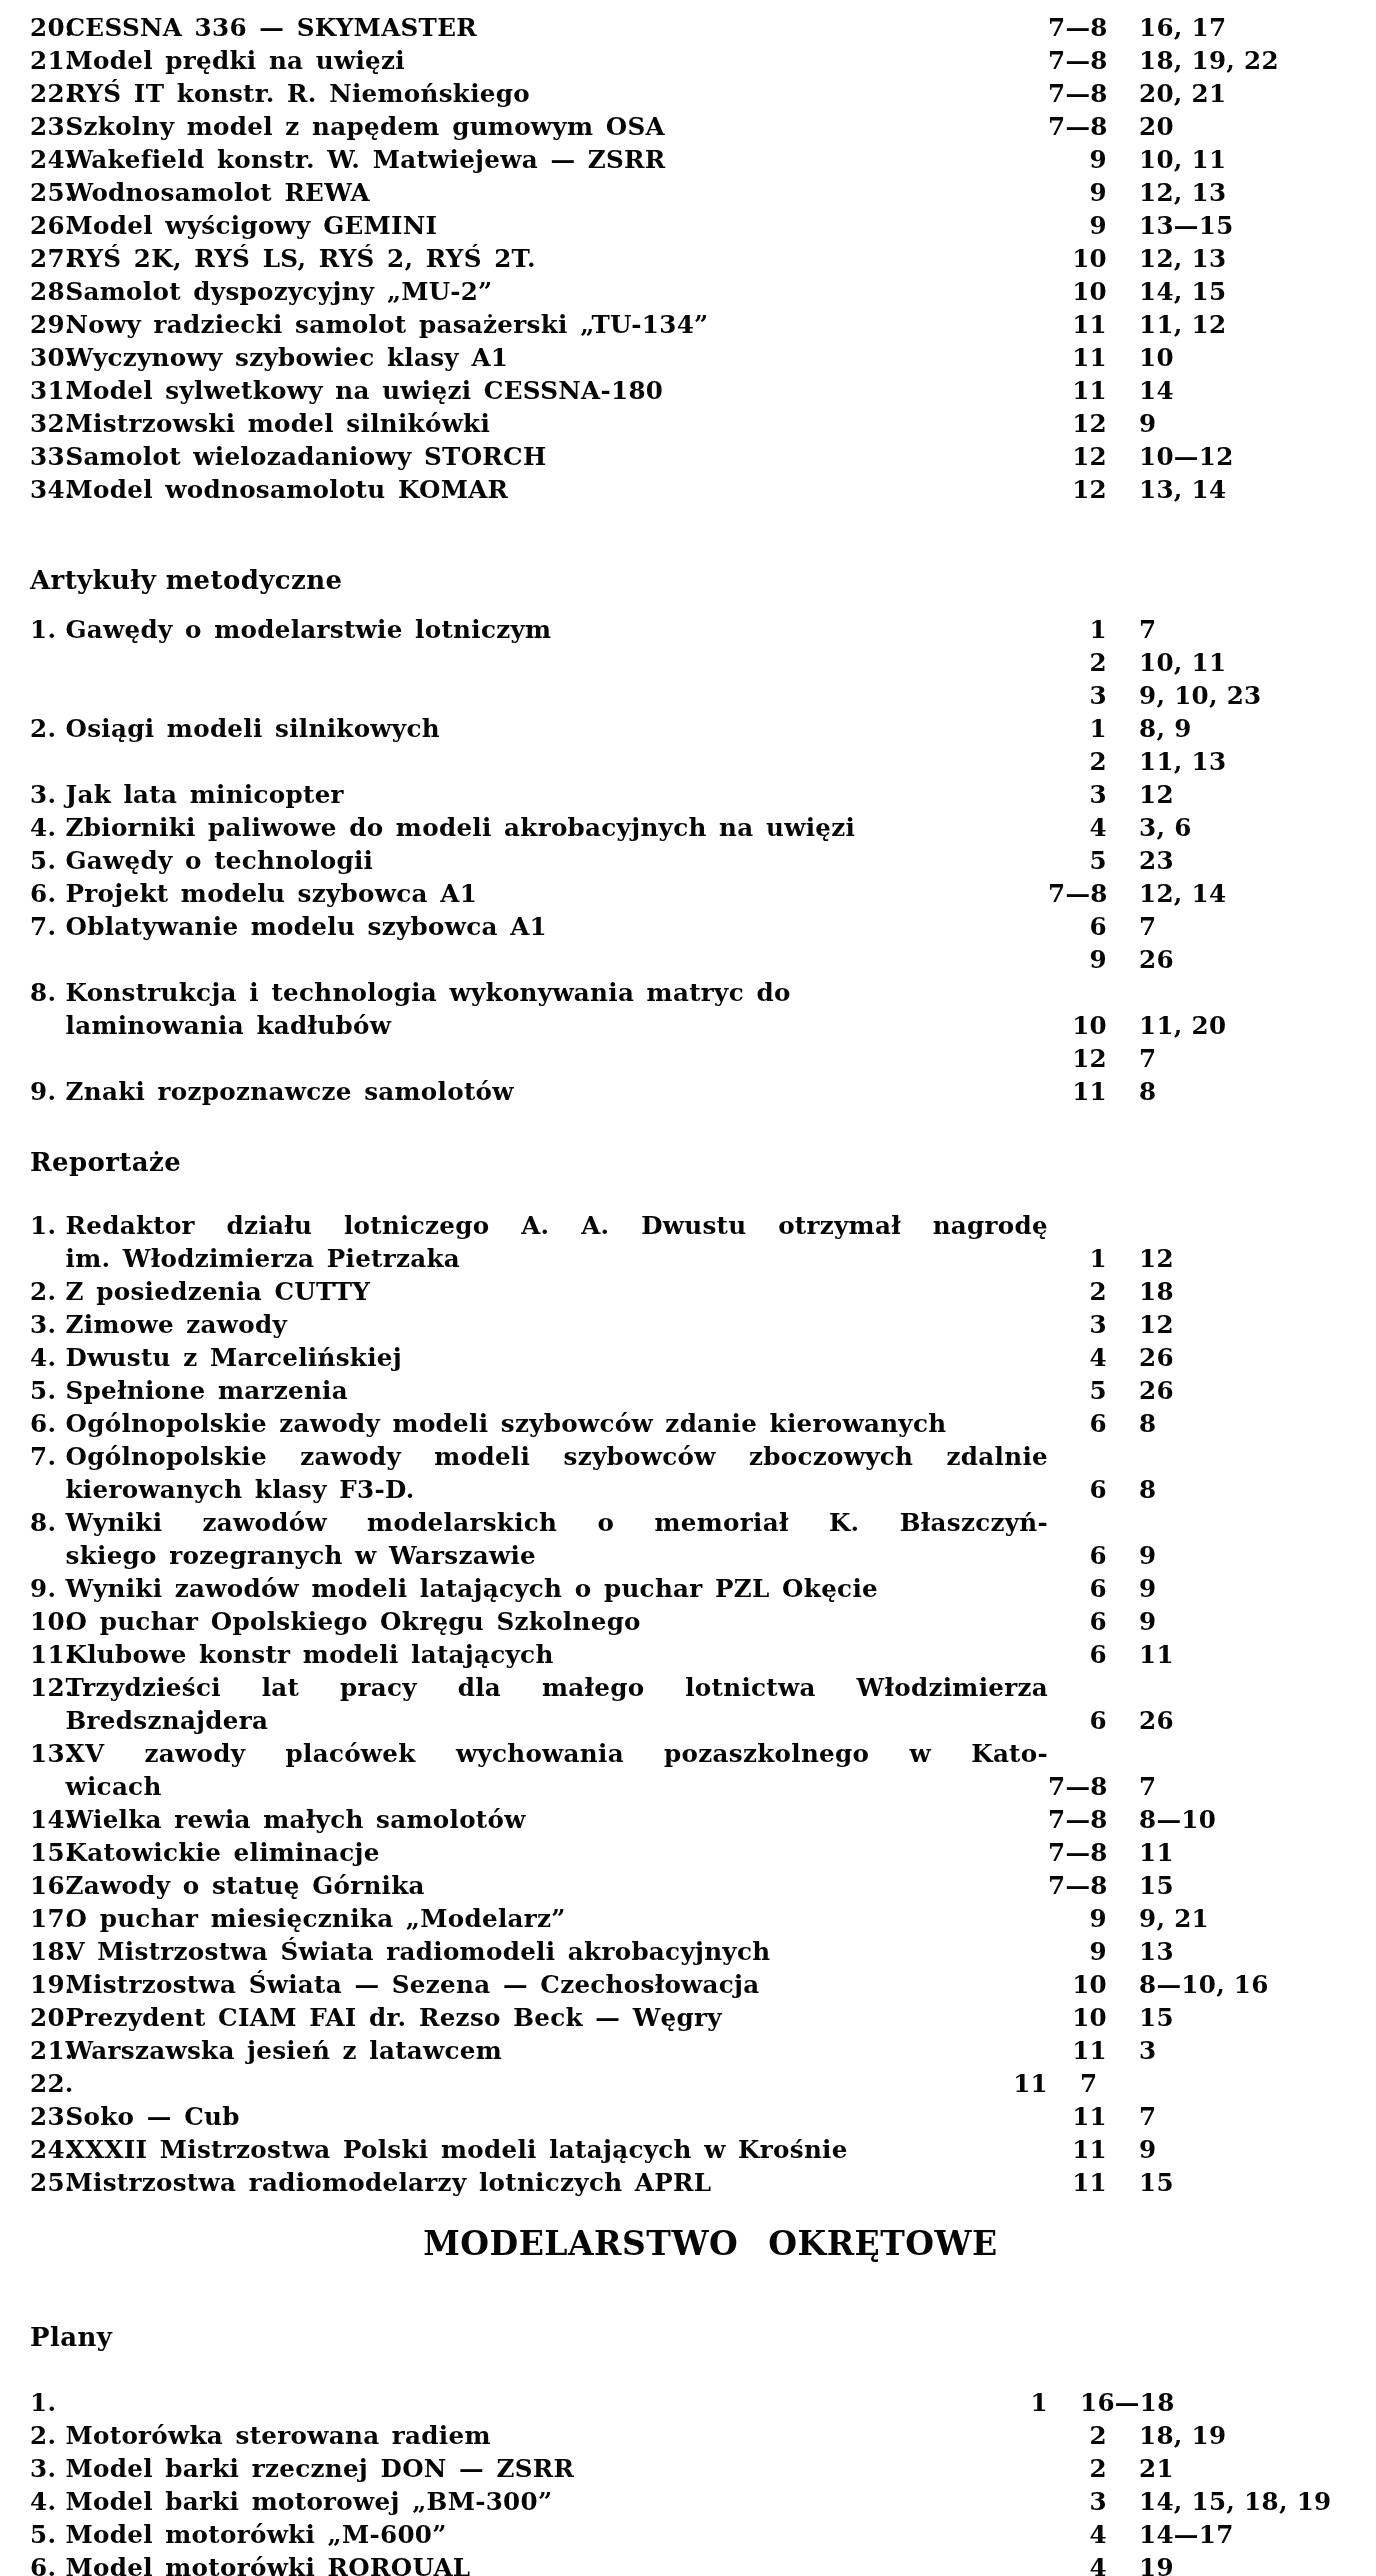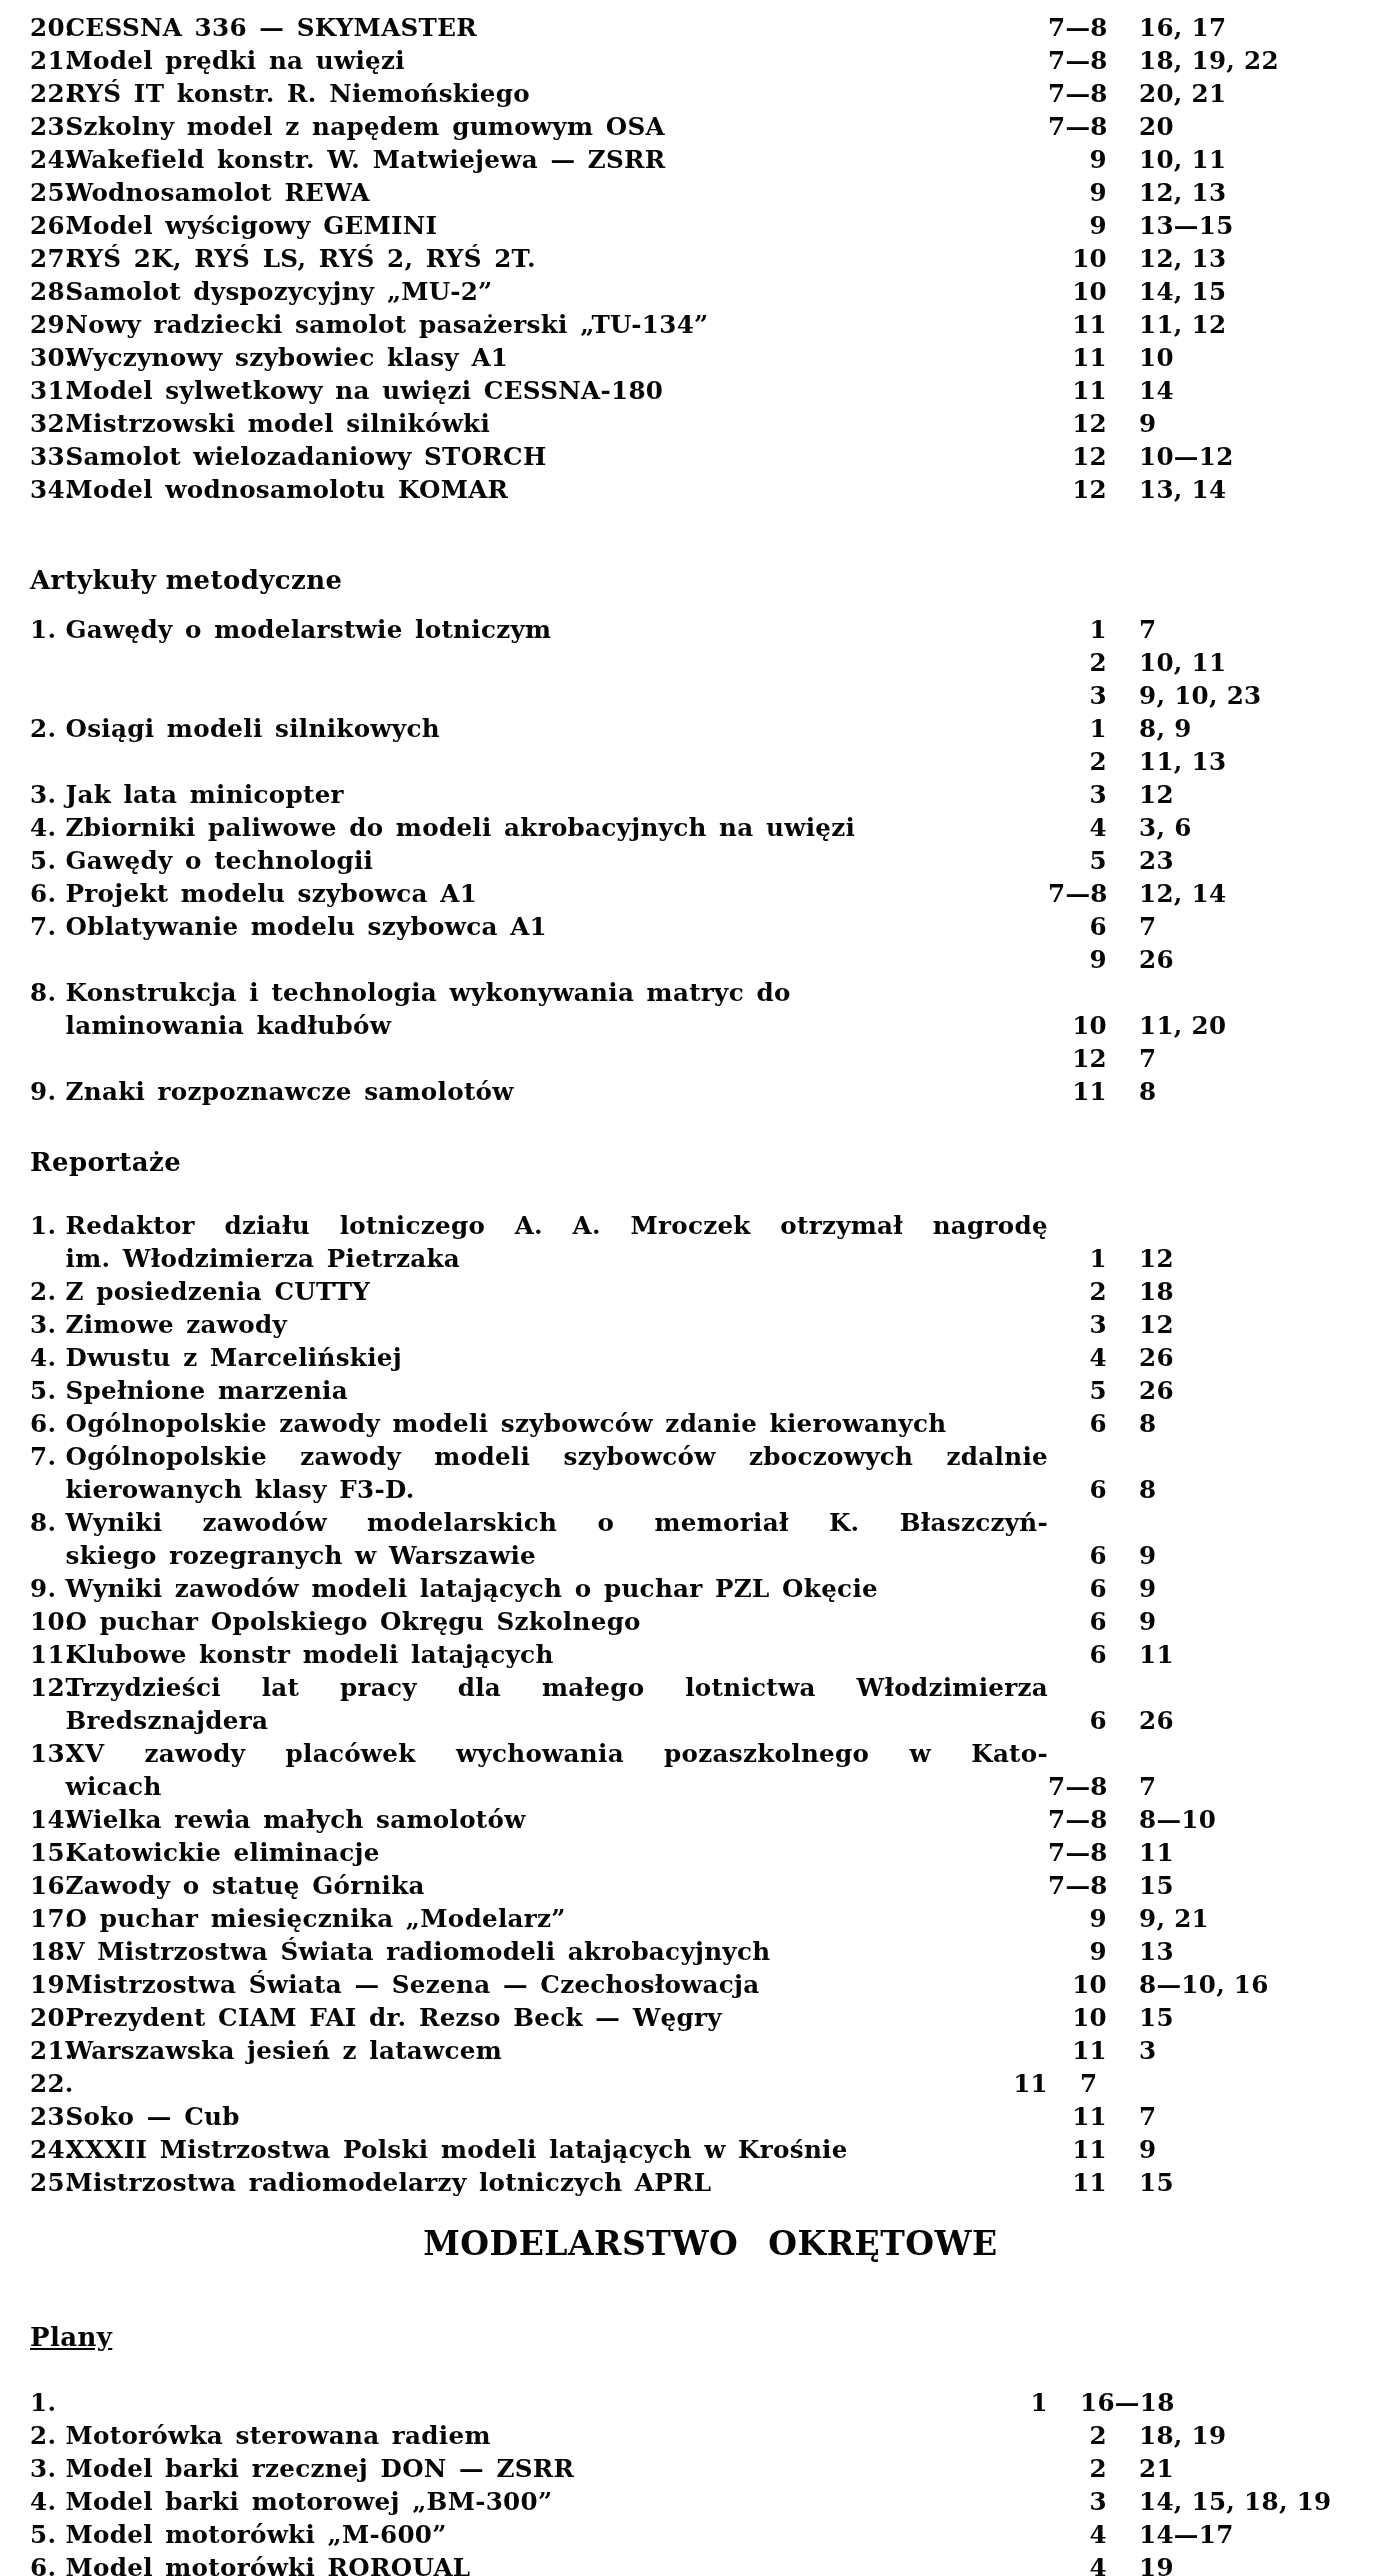--- a/index.html
+++ b/index.html
@@ -267,7 +267,7 @@
   <div class="rows">
       <div class="row">
         <span class="num">1.</span>
-        <span class="title justify">Redaktor działu lotniczego A. A. Mroczek otrzymał nagrodę</span>
+        <span class="title justify">Redaktor działu lotniczego A. A. Dwustu otrzymał nagrodę</span>
         <span class="issue"></span>
         <span class="pages"></span>
       </div>

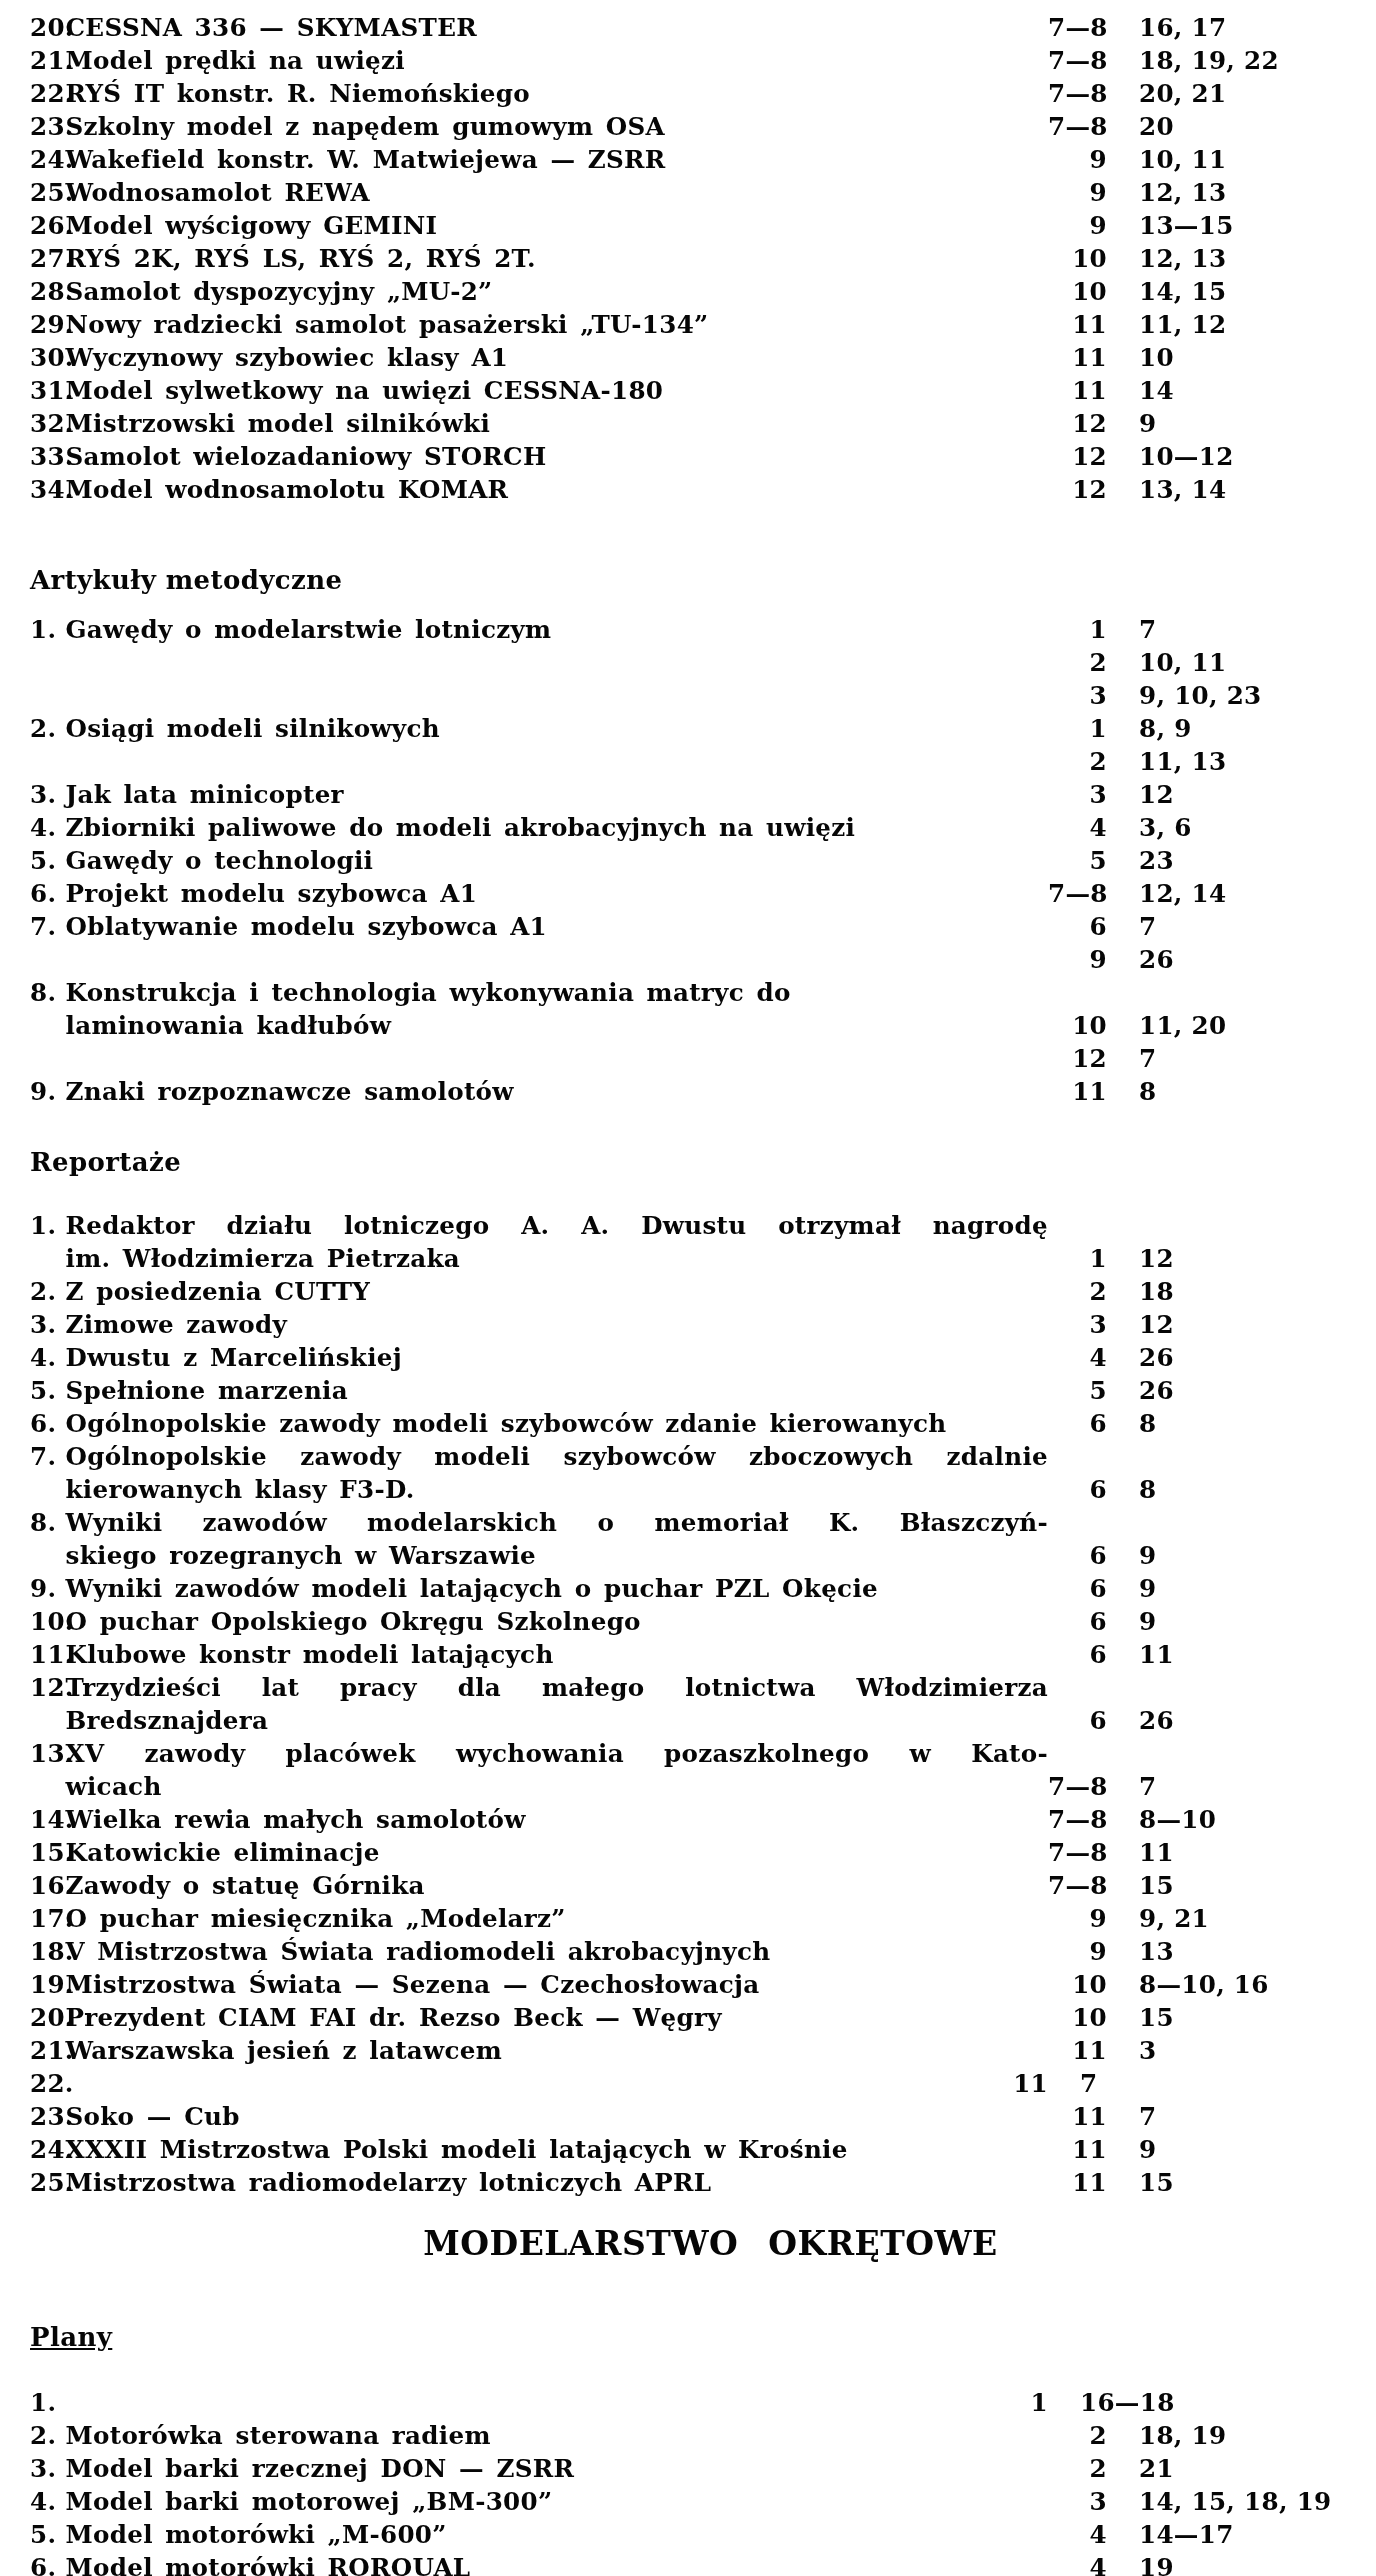--- a/index.html
+++ b/index.html
@@ -70,7 +70,7 @@
     word-spacing: 18px;
     transform: translateX(22px);
   }
-  .h-plany     { margin: 55px 0 31px 30px; text-decoration: underline; }
+  .h-plany     { margin: 55px 0 31px 30px; }
 </style>
 </head>
 <body>

